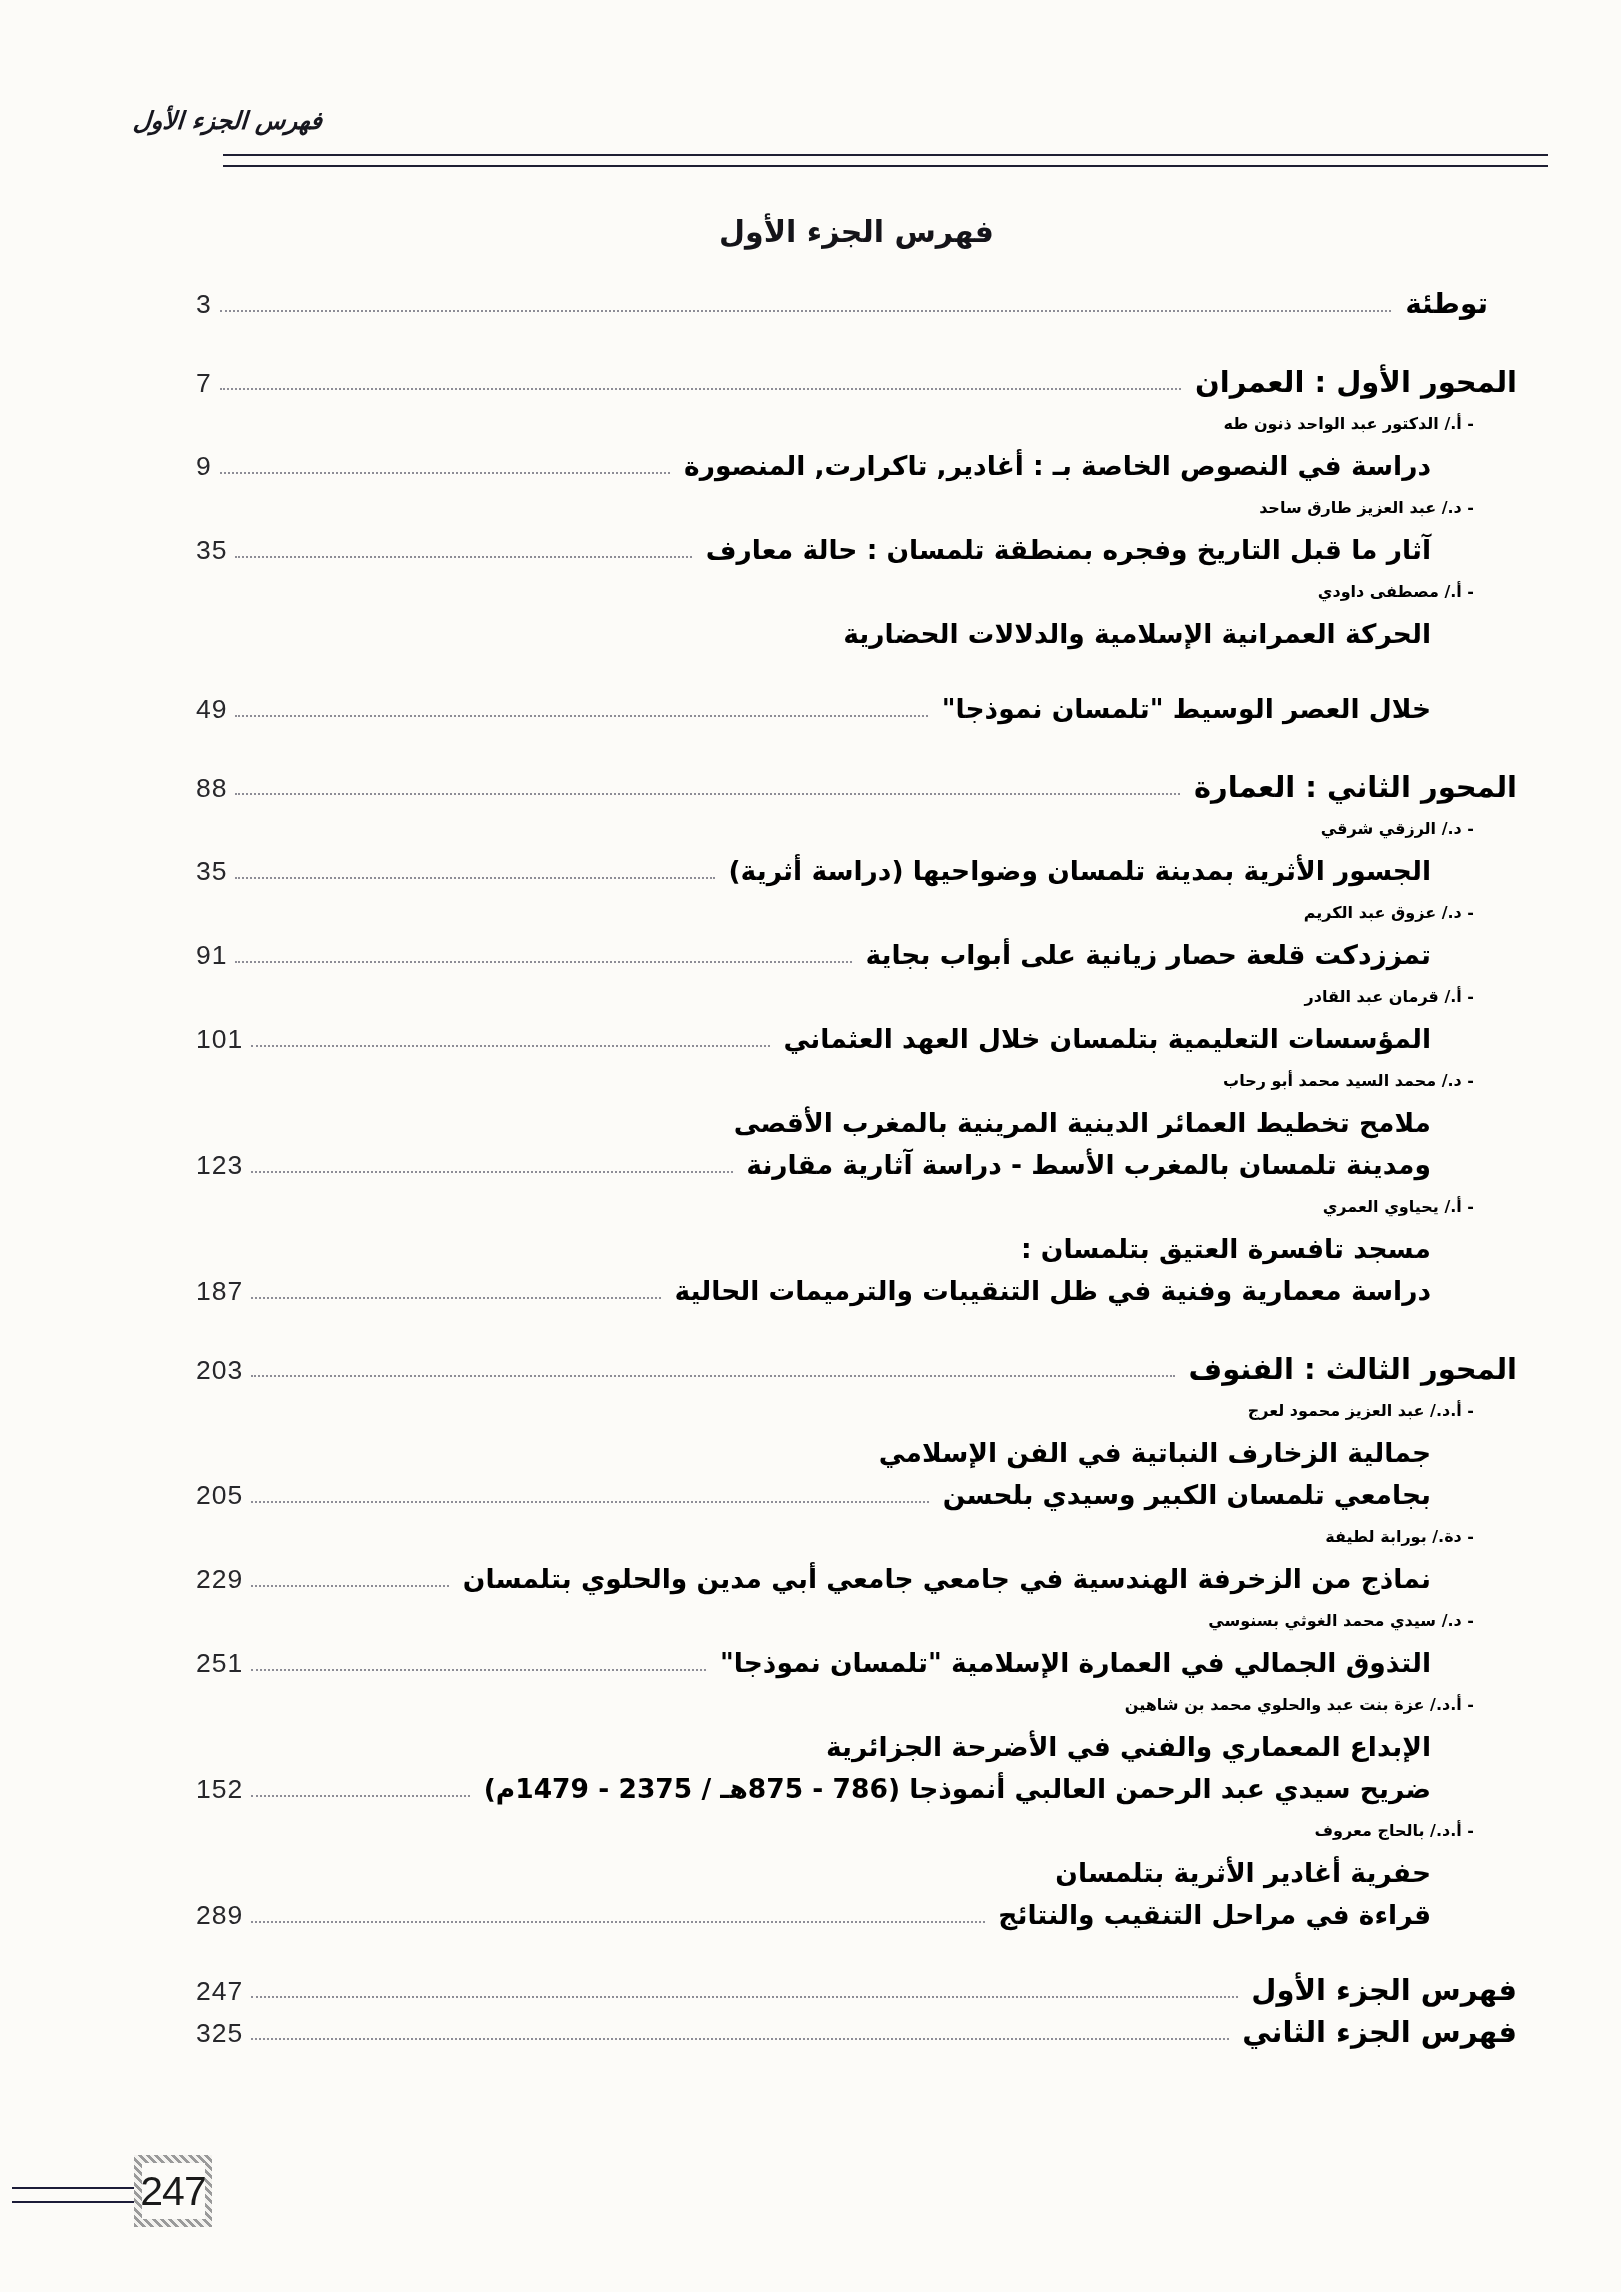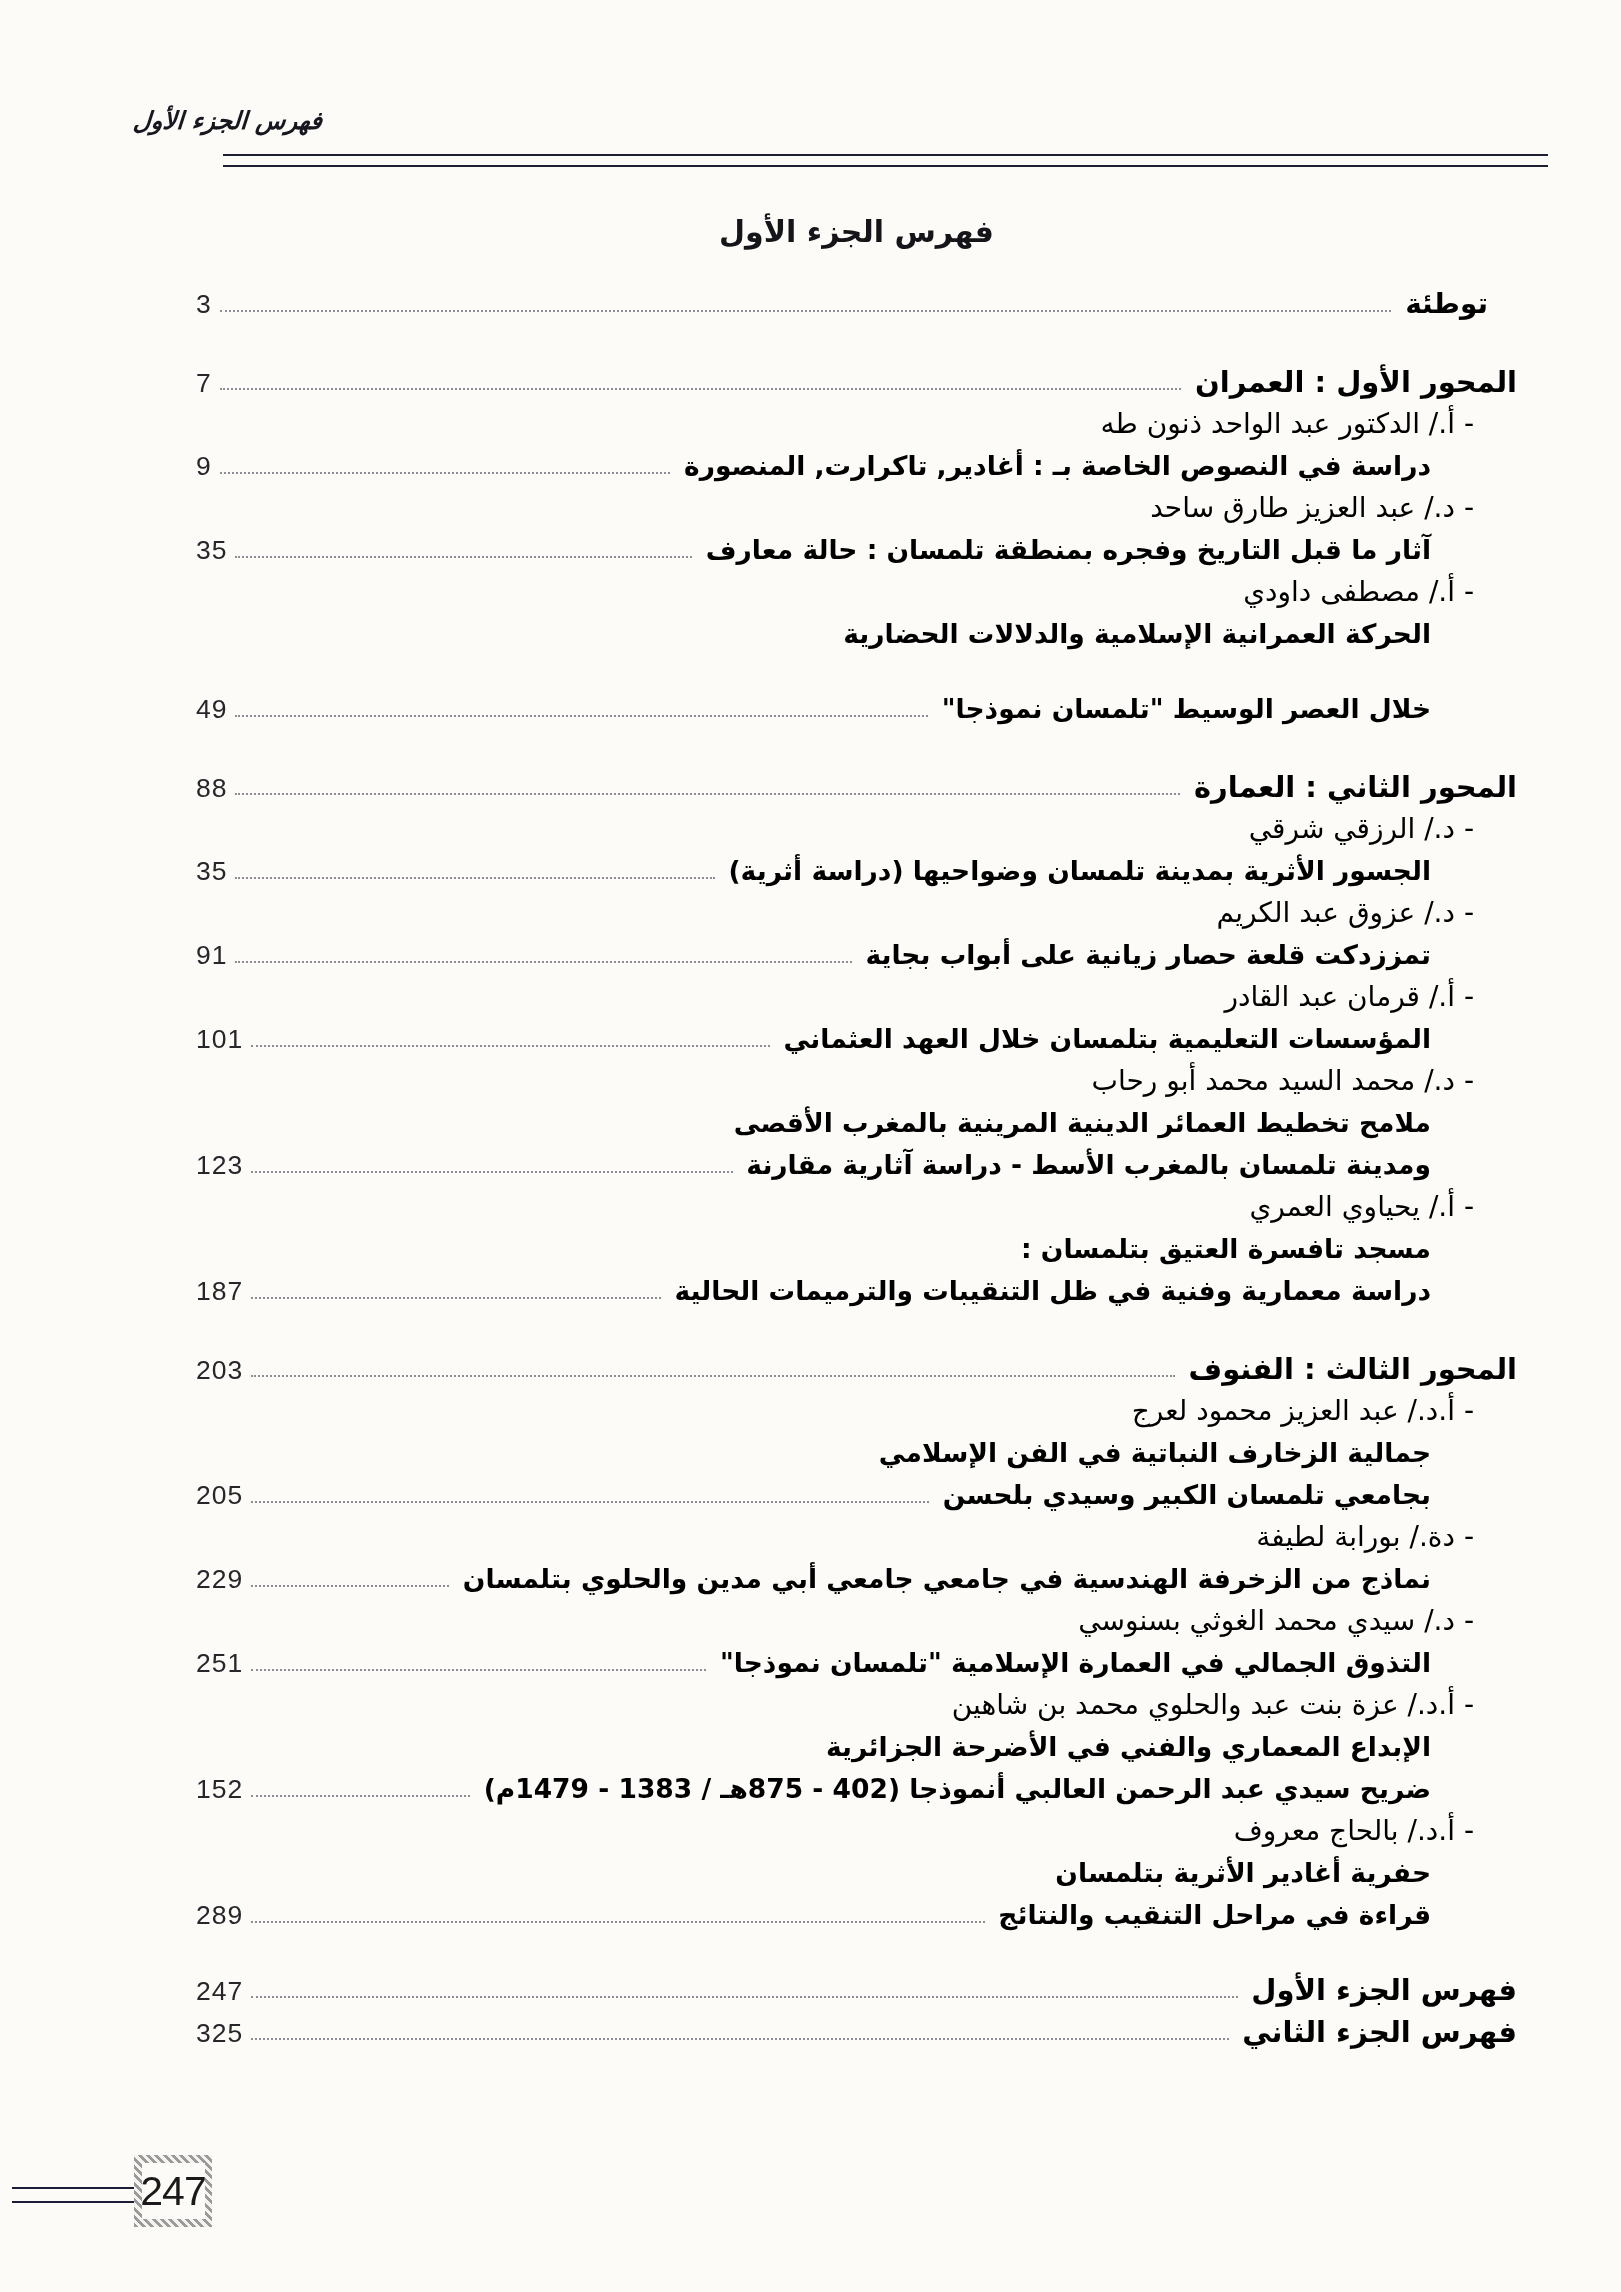--- a/index.html
+++ b/index.html
@@ -46,7 +46,7 @@
   .row.section{font-size:29px;font-weight:bold;margin-top:36px;}
   .row.entry{font-size:28px;font-weight:bold;padding-right:29px;}
   .row.index{font-size:29px;font-weight:bold;}
-  .row.author{font-size:28px;font-weight:normal;padding-right:43px;color:#26262d;}
+  .row.author{font-size:16px;font-weight:bold;padding-right:43px;color:#26262d;}
   .row.title{font-size:26.5px;font-weight:bold;padding-right:86px;}
   .row.gap{margin-top:33px;}
   .dots{

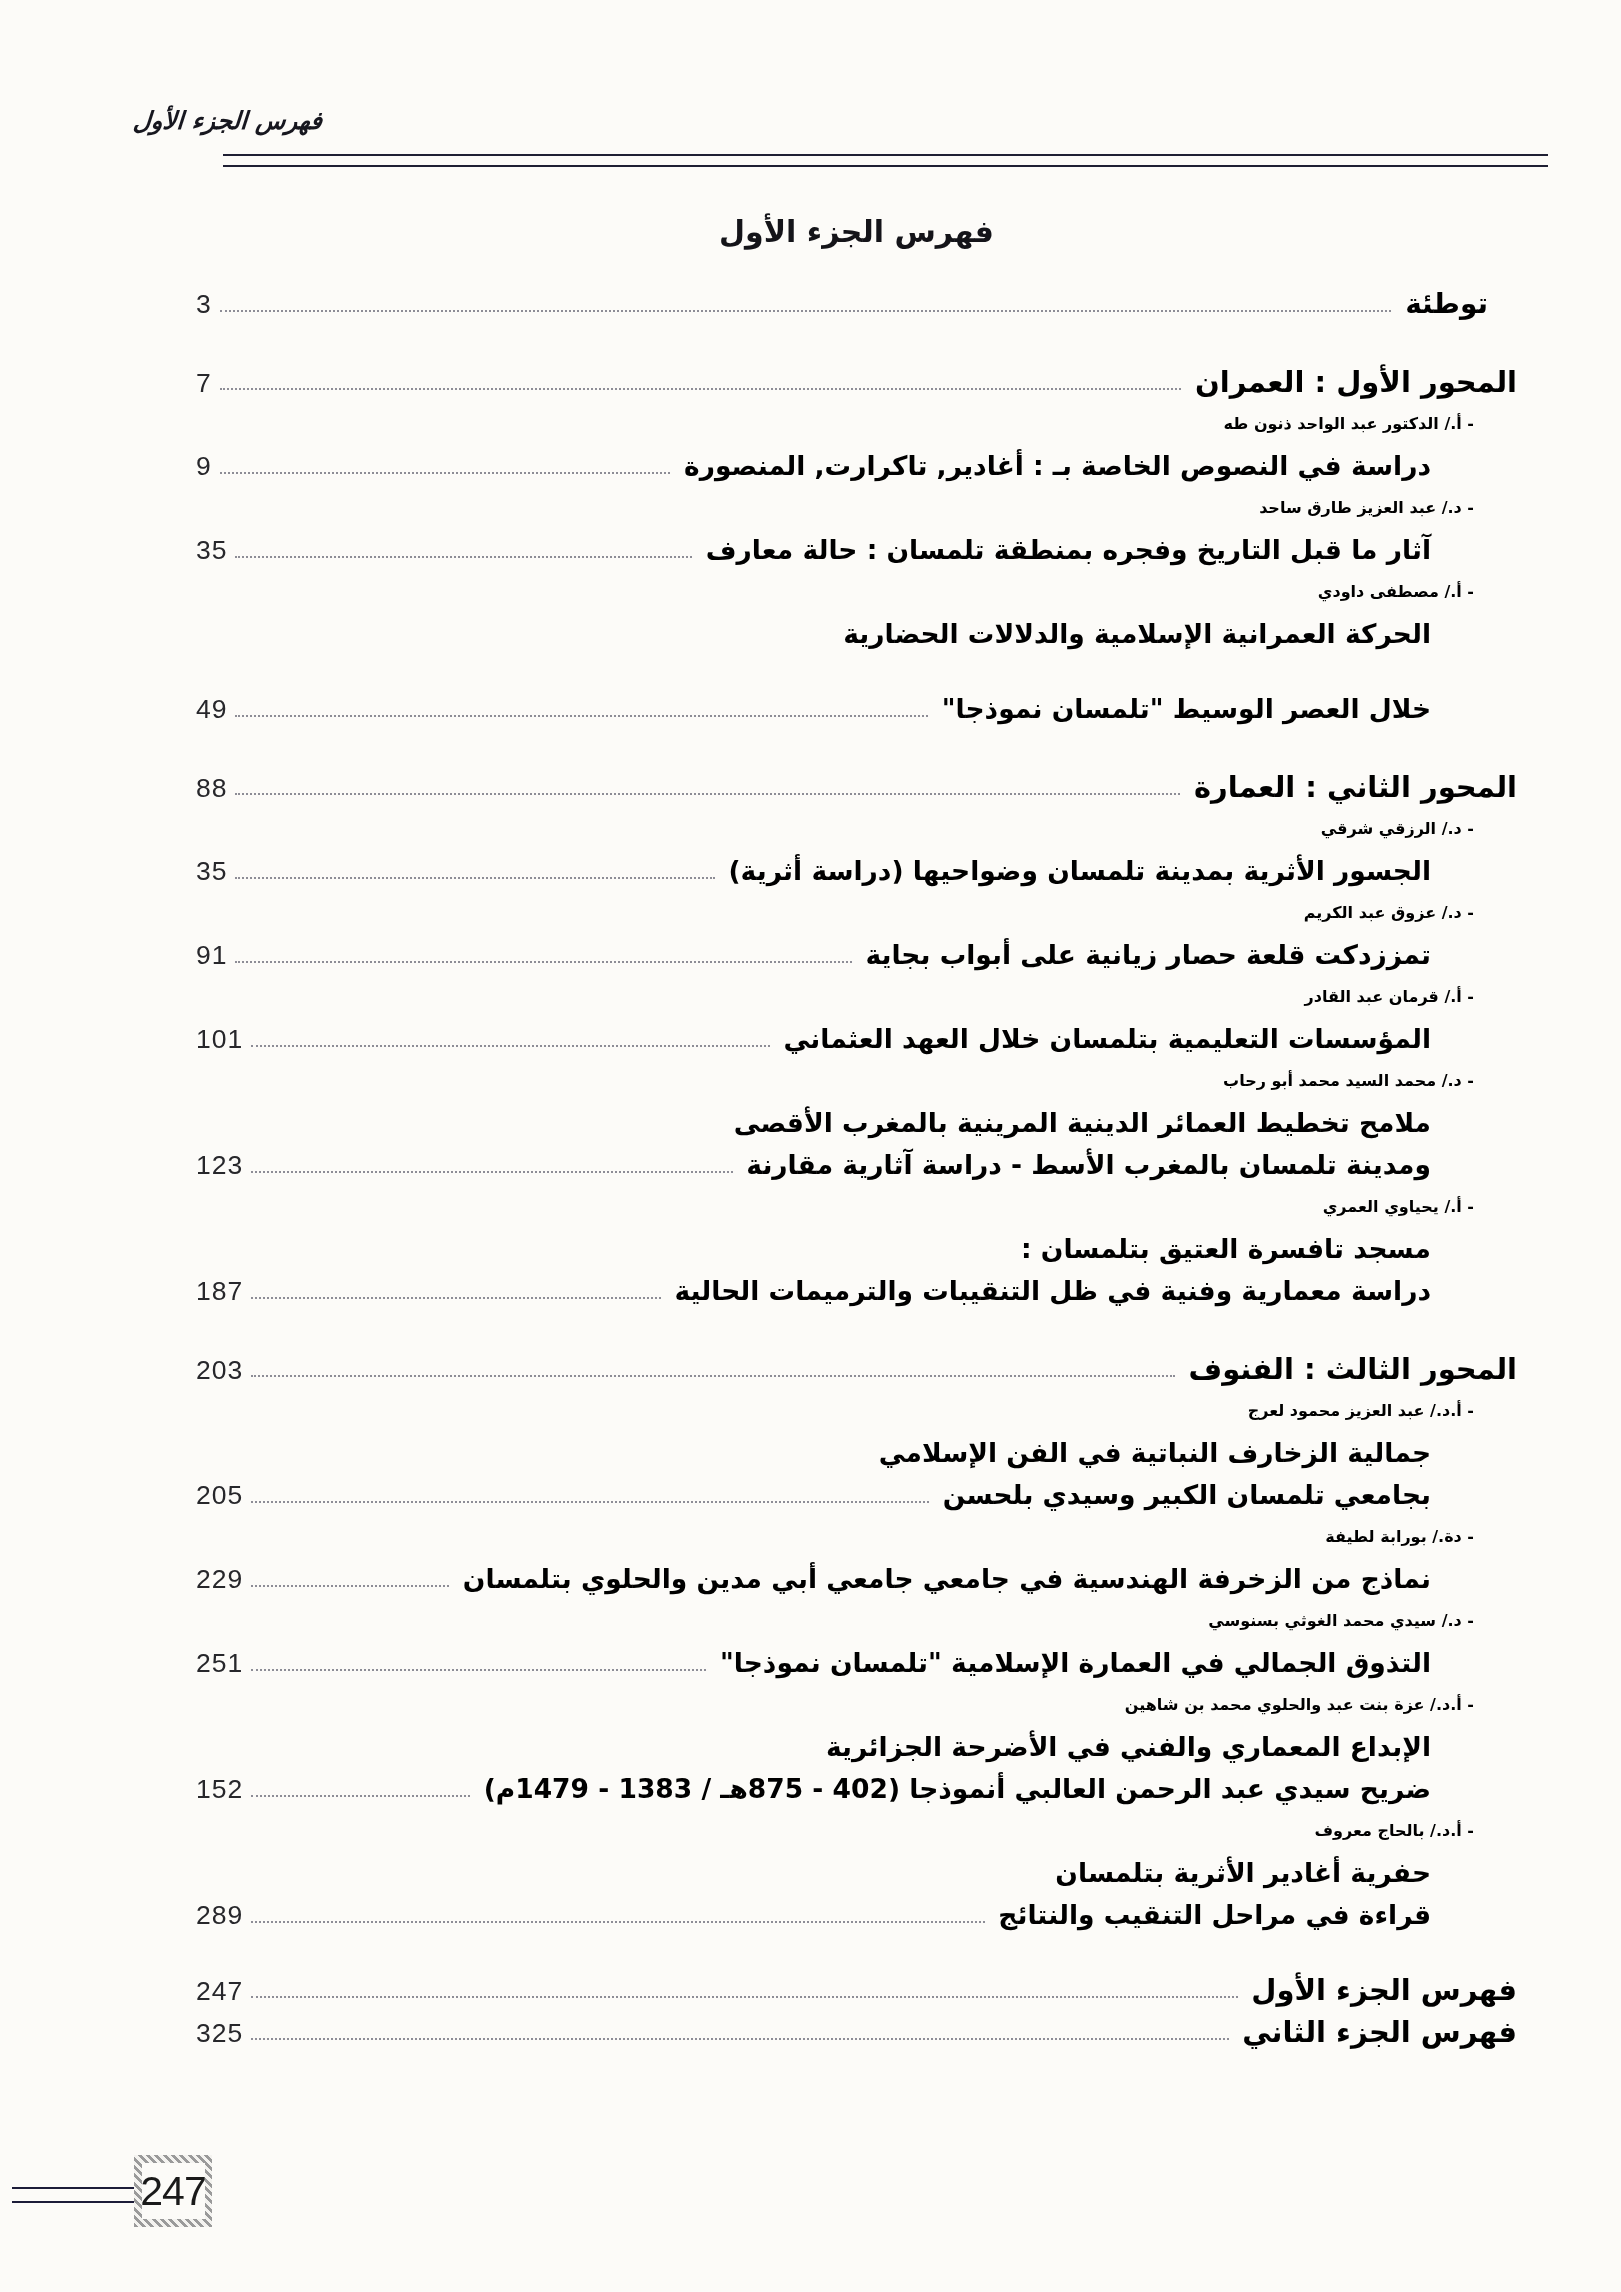--- a/index.html
+++ b/index.html
@@ -219,7 +219,7 @@
           <span class="txt">الإبداع المعماري والفني في الأضرحة الجزائرية</span>
         </div>
         <div class="row title">
-          <span class="txt">ضريح سيدي عبد الرحمن العالبي أنموذجا (402 - 875هـ / 1383 - 1479م)</span>
+          <span class="txt">ضريح سيدي عبد الرحمن العالبي أنموذجا (786 - 875هـ / 2375 - 1479م)</span>
           <span class="dots"></span>
           <span class="pg">152</span>
         </div>

